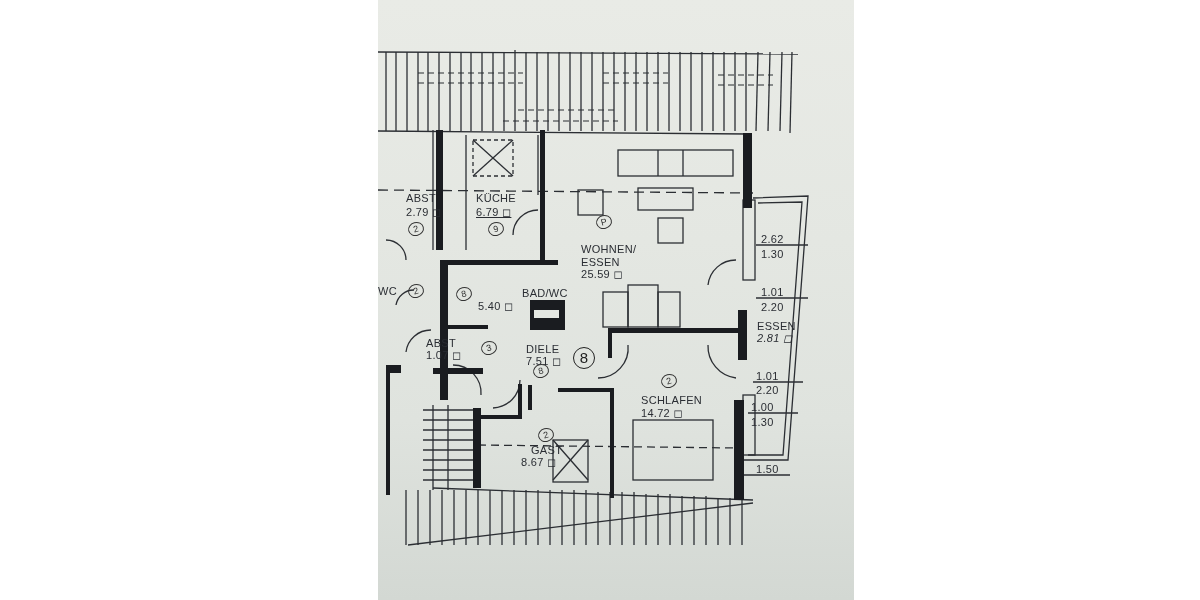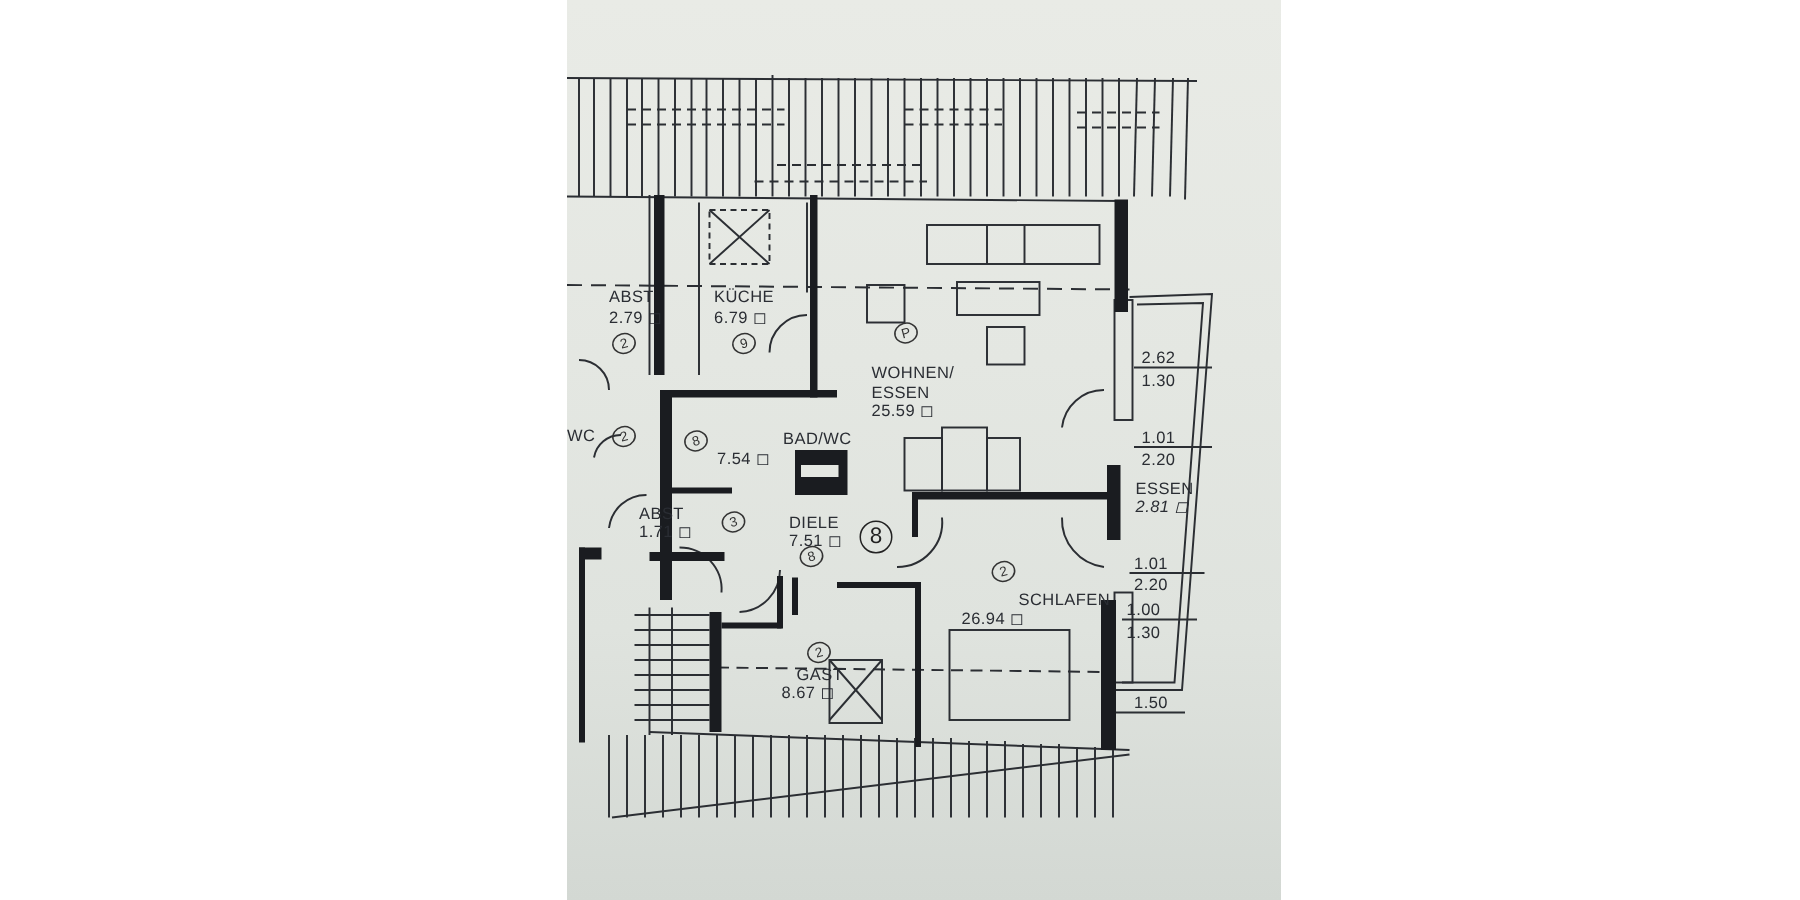--- a/index.html
+++ b/index.html
@@ -197,7 +197,7 @@
   <span class="room-no" style="left:30px;top:222px;">2</span>
 
   <span class="lbl" style="left:98px;top:192px;">KÜCHE</span>
-  <span class="lbl" style="left:98px;top:206px;">6.79 ◻</span>
+  <span class="lbl" style="left:98px;top:206px;text-decoration:underline;">6.79 ◻</span>
   <span class="room-no" style="left:110px;top:222px;">9</span>
 
   <span class="room-no" style="left:218px;top:215px;">P</span>

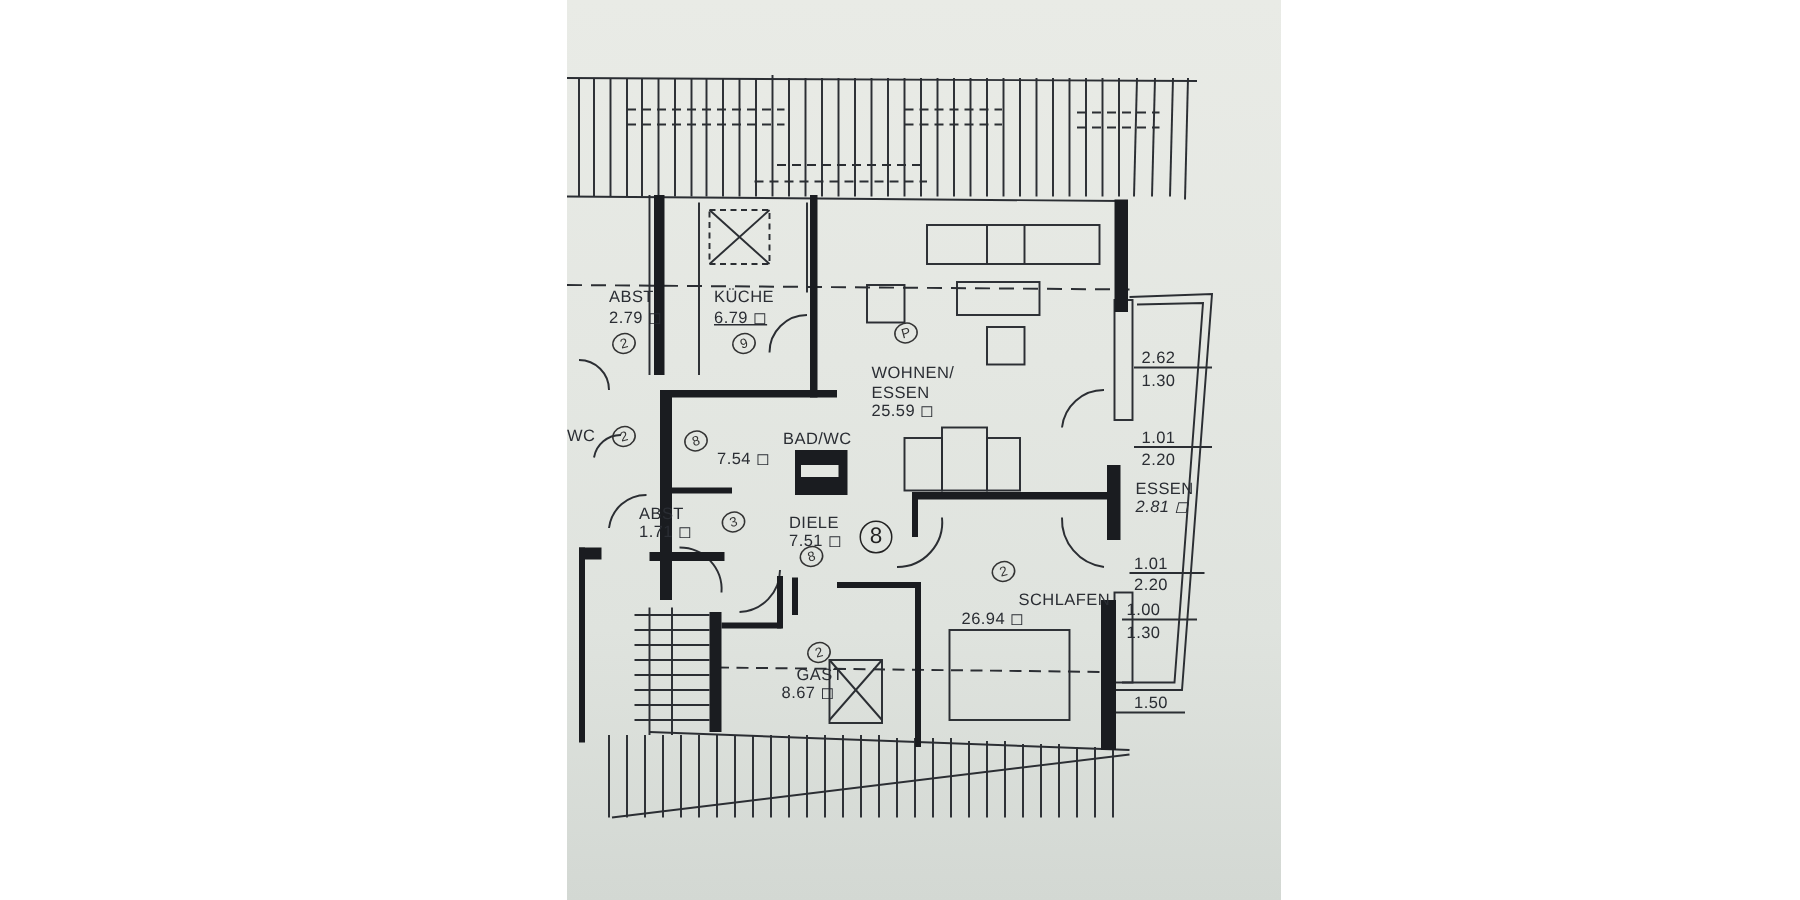--- a/index.html
+++ b/index.html
@@ -210,7 +210,7 @@
 
   <span class="room-no" style="left:78px;top:287px;">8</span>
   <span class="lbl" style="left:96px;top:287px;padding-left:48px;">BAD/WC</span>
-  <span class="lbl" style="left:100px;top:300px;">7.54 ◻</span>
+  <span class="lbl" style="left:100px;top:300px;">5.40 ◻</span>
 
   <span class="lbl" style="left:48px;top:337px;">ABST</span>
   <span class="lbl" style="left:48px;top:349px;">1.71 ◻</span>

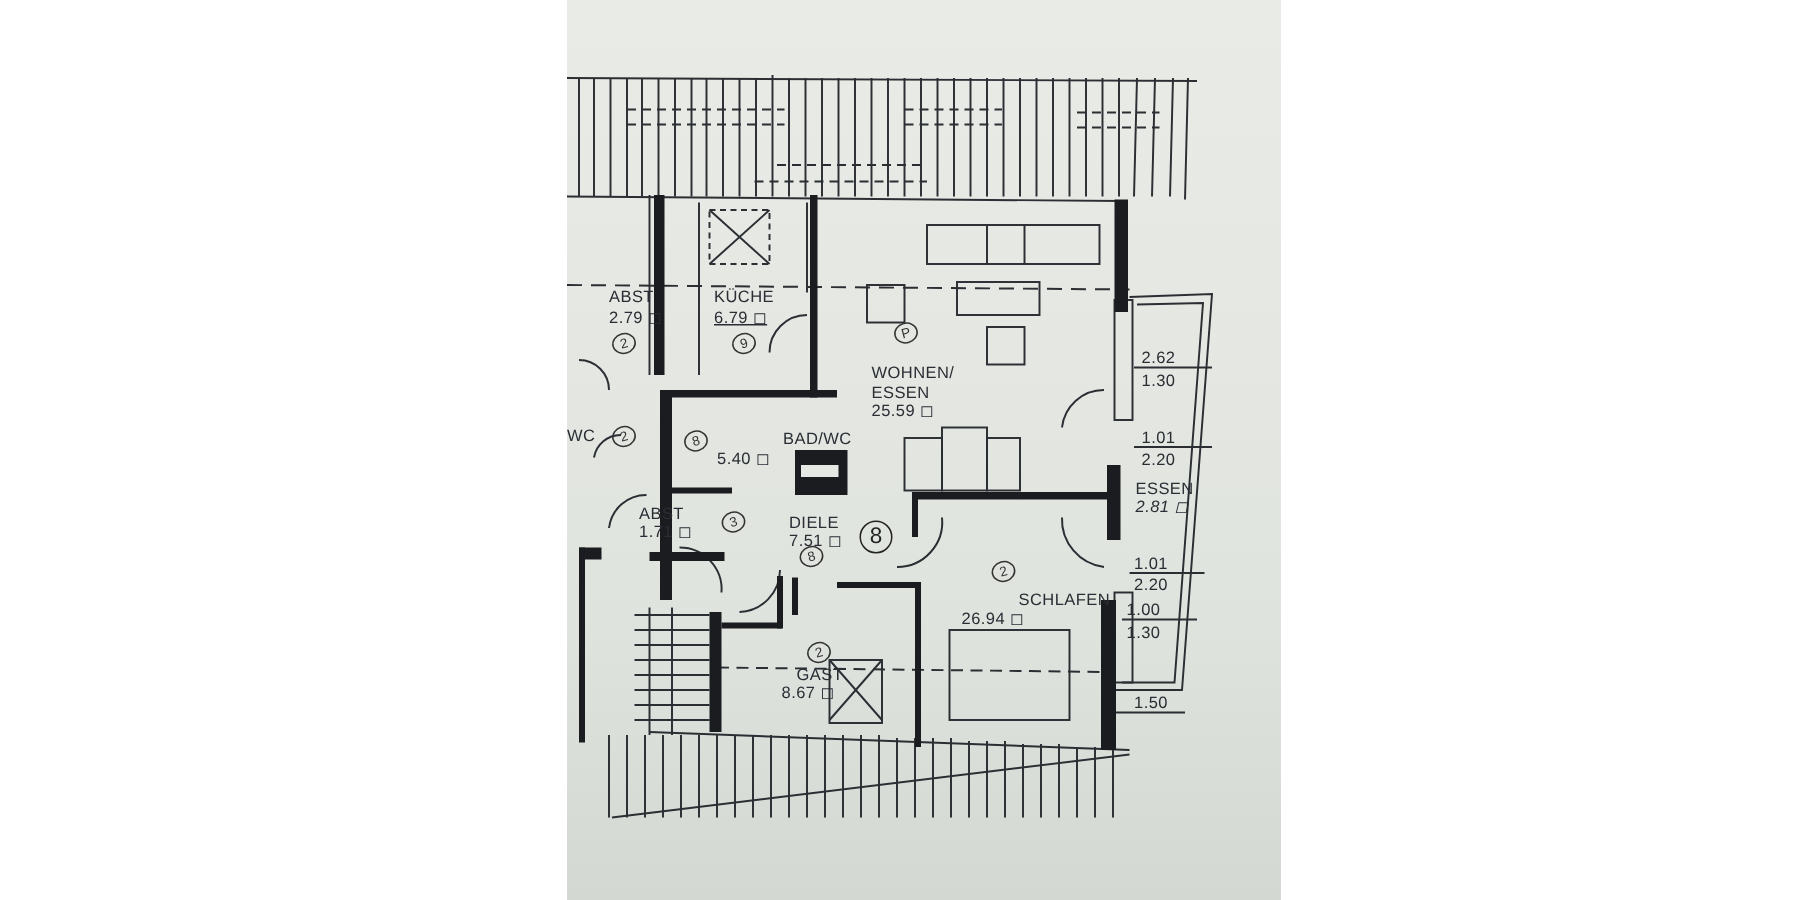--- a/index.html
+++ b/index.html
@@ -213,7 +213,7 @@
   <span class="lbl" style="left:100px;top:300px;">5.40 ◻</span>
 
   <span class="lbl" style="left:48px;top:337px;">ABST</span>
-  <span class="lbl" style="left:48px;top:349px;">1.71 ◻</span>
+  <span class="lbl" style="left:48px;top:349px;">1.07 ◻</span>
   <span class="room-no" style="left:103px;top:341px;">3</span>
 
   <span class="lbl" style="left:148px;top:343px;">DIELE</span>

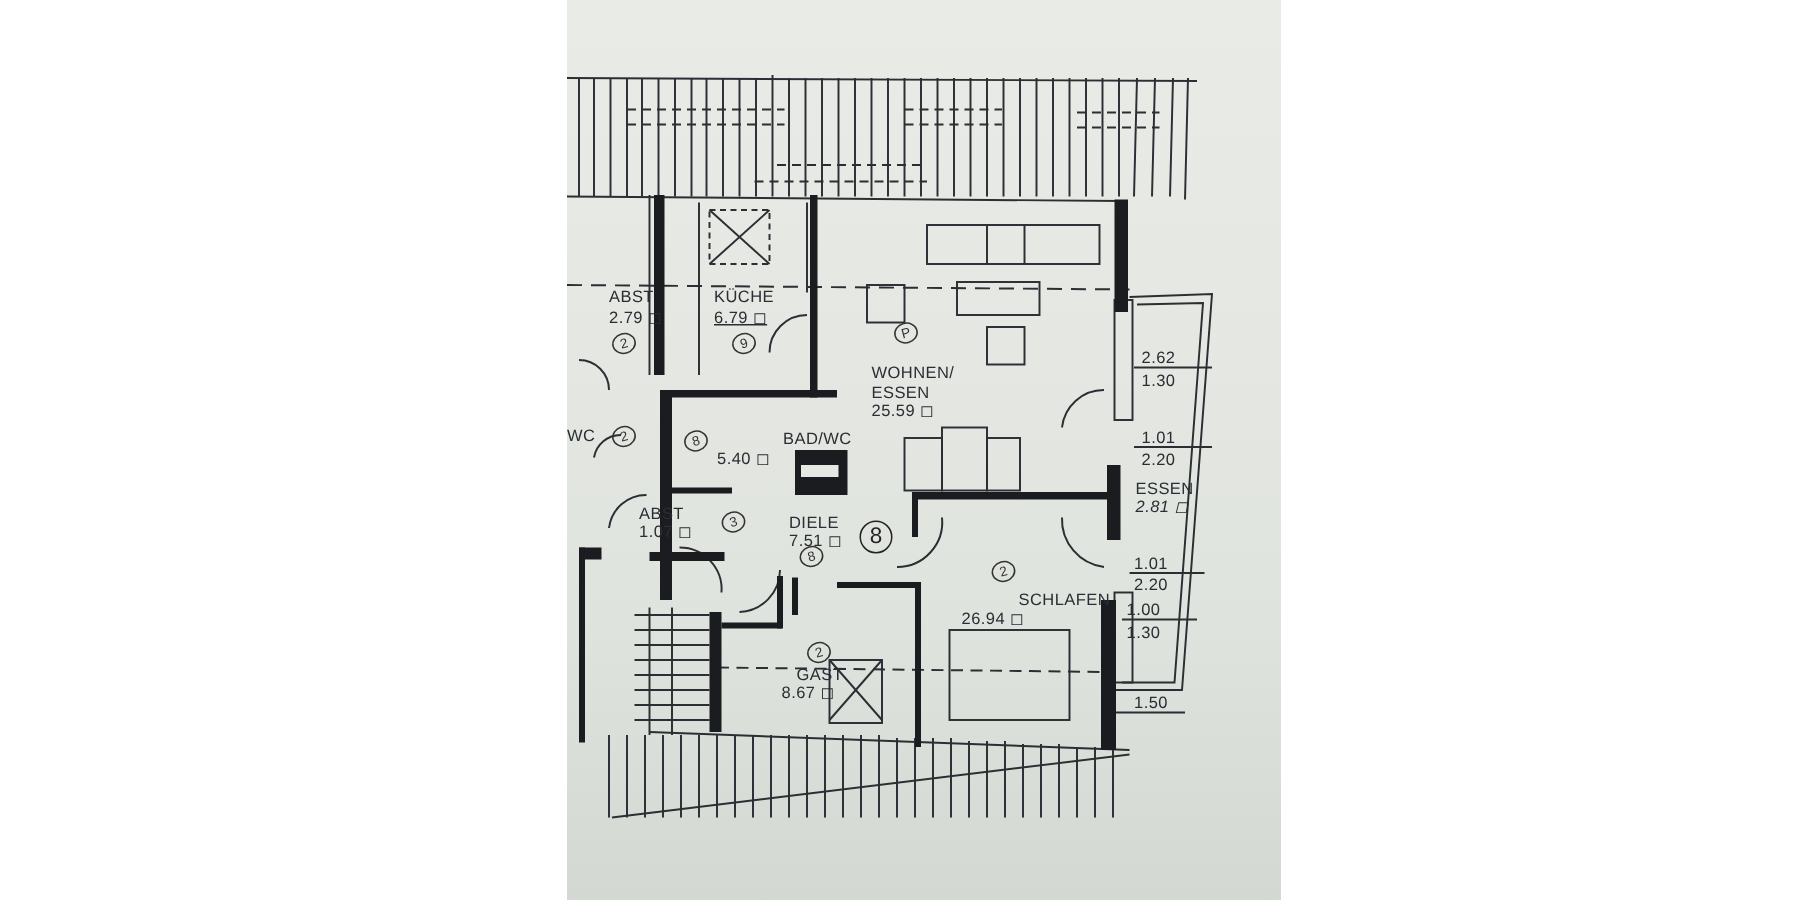--- a/index.html
+++ b/index.html
@@ -222,7 +222,7 @@
   <span class="circ" style="left:195px;top:347px;">8</span>
 
   <span class="room-no" style="left:283px;top:374px;">2</span>
-  <span class="lbl" style="left:263px;top:394px;margin-left:38px;">SCHLAFEN</span>
+  <span class="lbl" style="left:263px;top:394px;">SCHLAFEN</span>
   <span class="lbl" style="left:263px;top:407px;">26.94 ◻</span>
 
   <span class="room-no" style="left:160px;top:428px;">2</span>

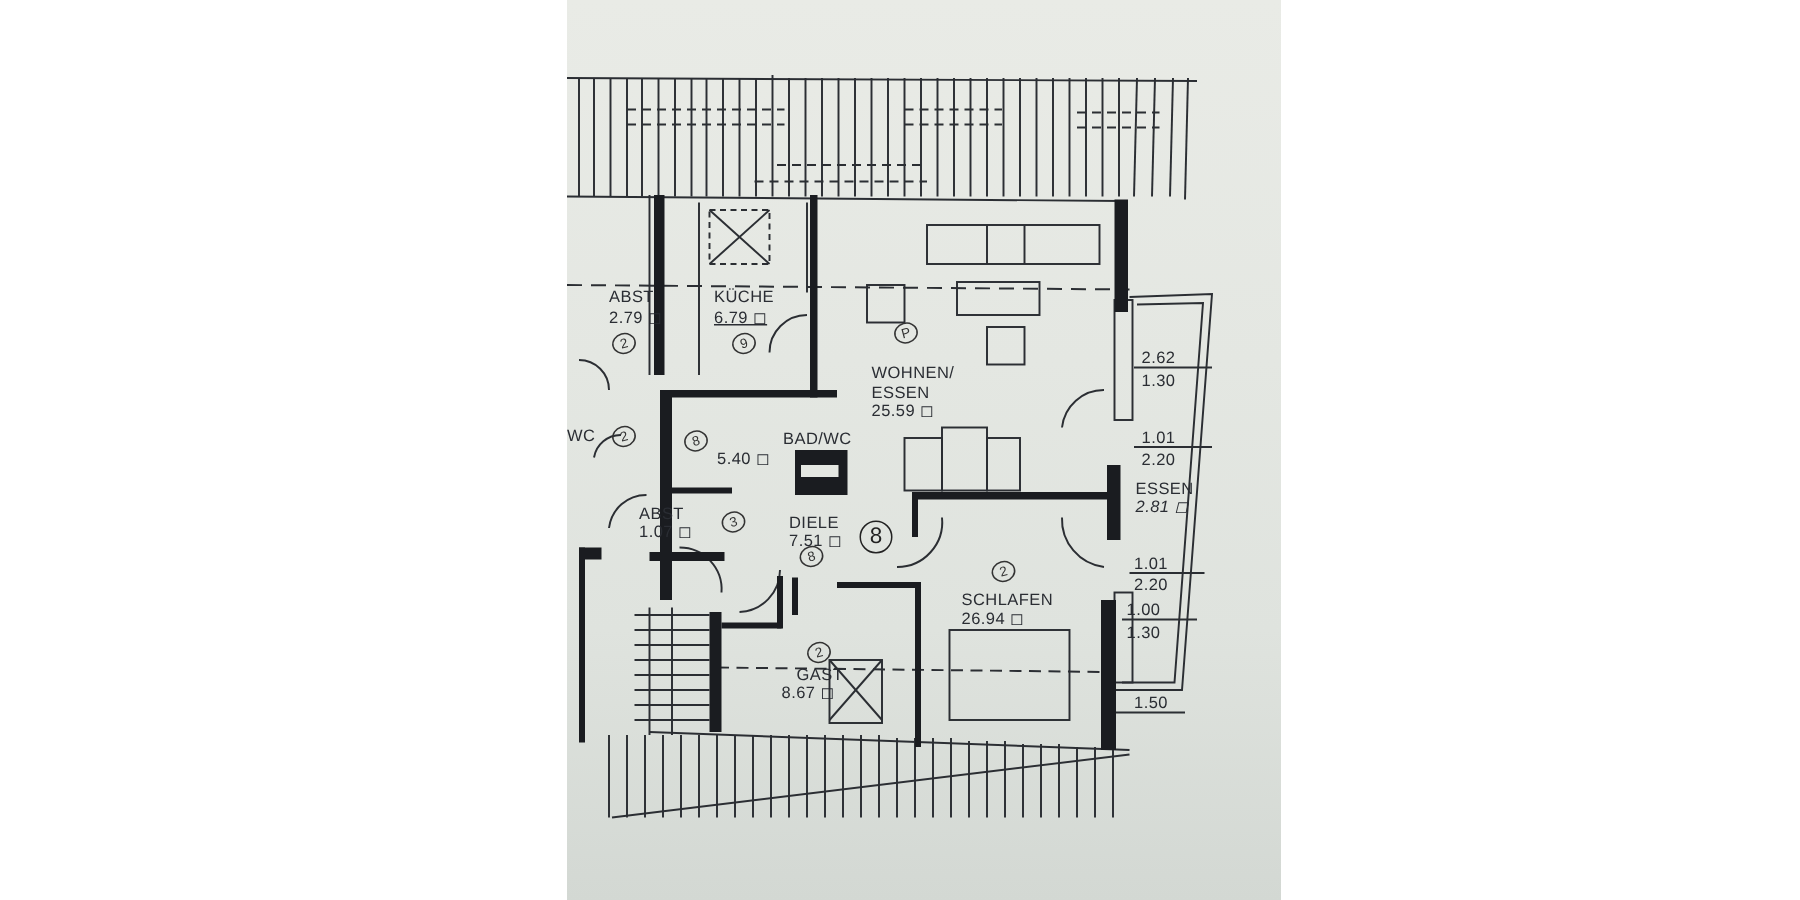--- a/index.html
+++ b/index.html
@@ -223,7 +223,7 @@
 
   <span class="room-no" style="left:283px;top:374px;">2</span>
   <span class="lbl" style="left:263px;top:394px;">SCHLAFEN</span>
-  <span class="lbl" style="left:263px;top:407px;">26.94 ◻</span>
+  <span class="lbl" style="left:263px;top:407px;">14.72 ◻</span>
 
   <span class="room-no" style="left:160px;top:428px;">2</span>
   <span class="lbl" style="left:143px;top:444px;margin-left:10px;">GAST</span>

